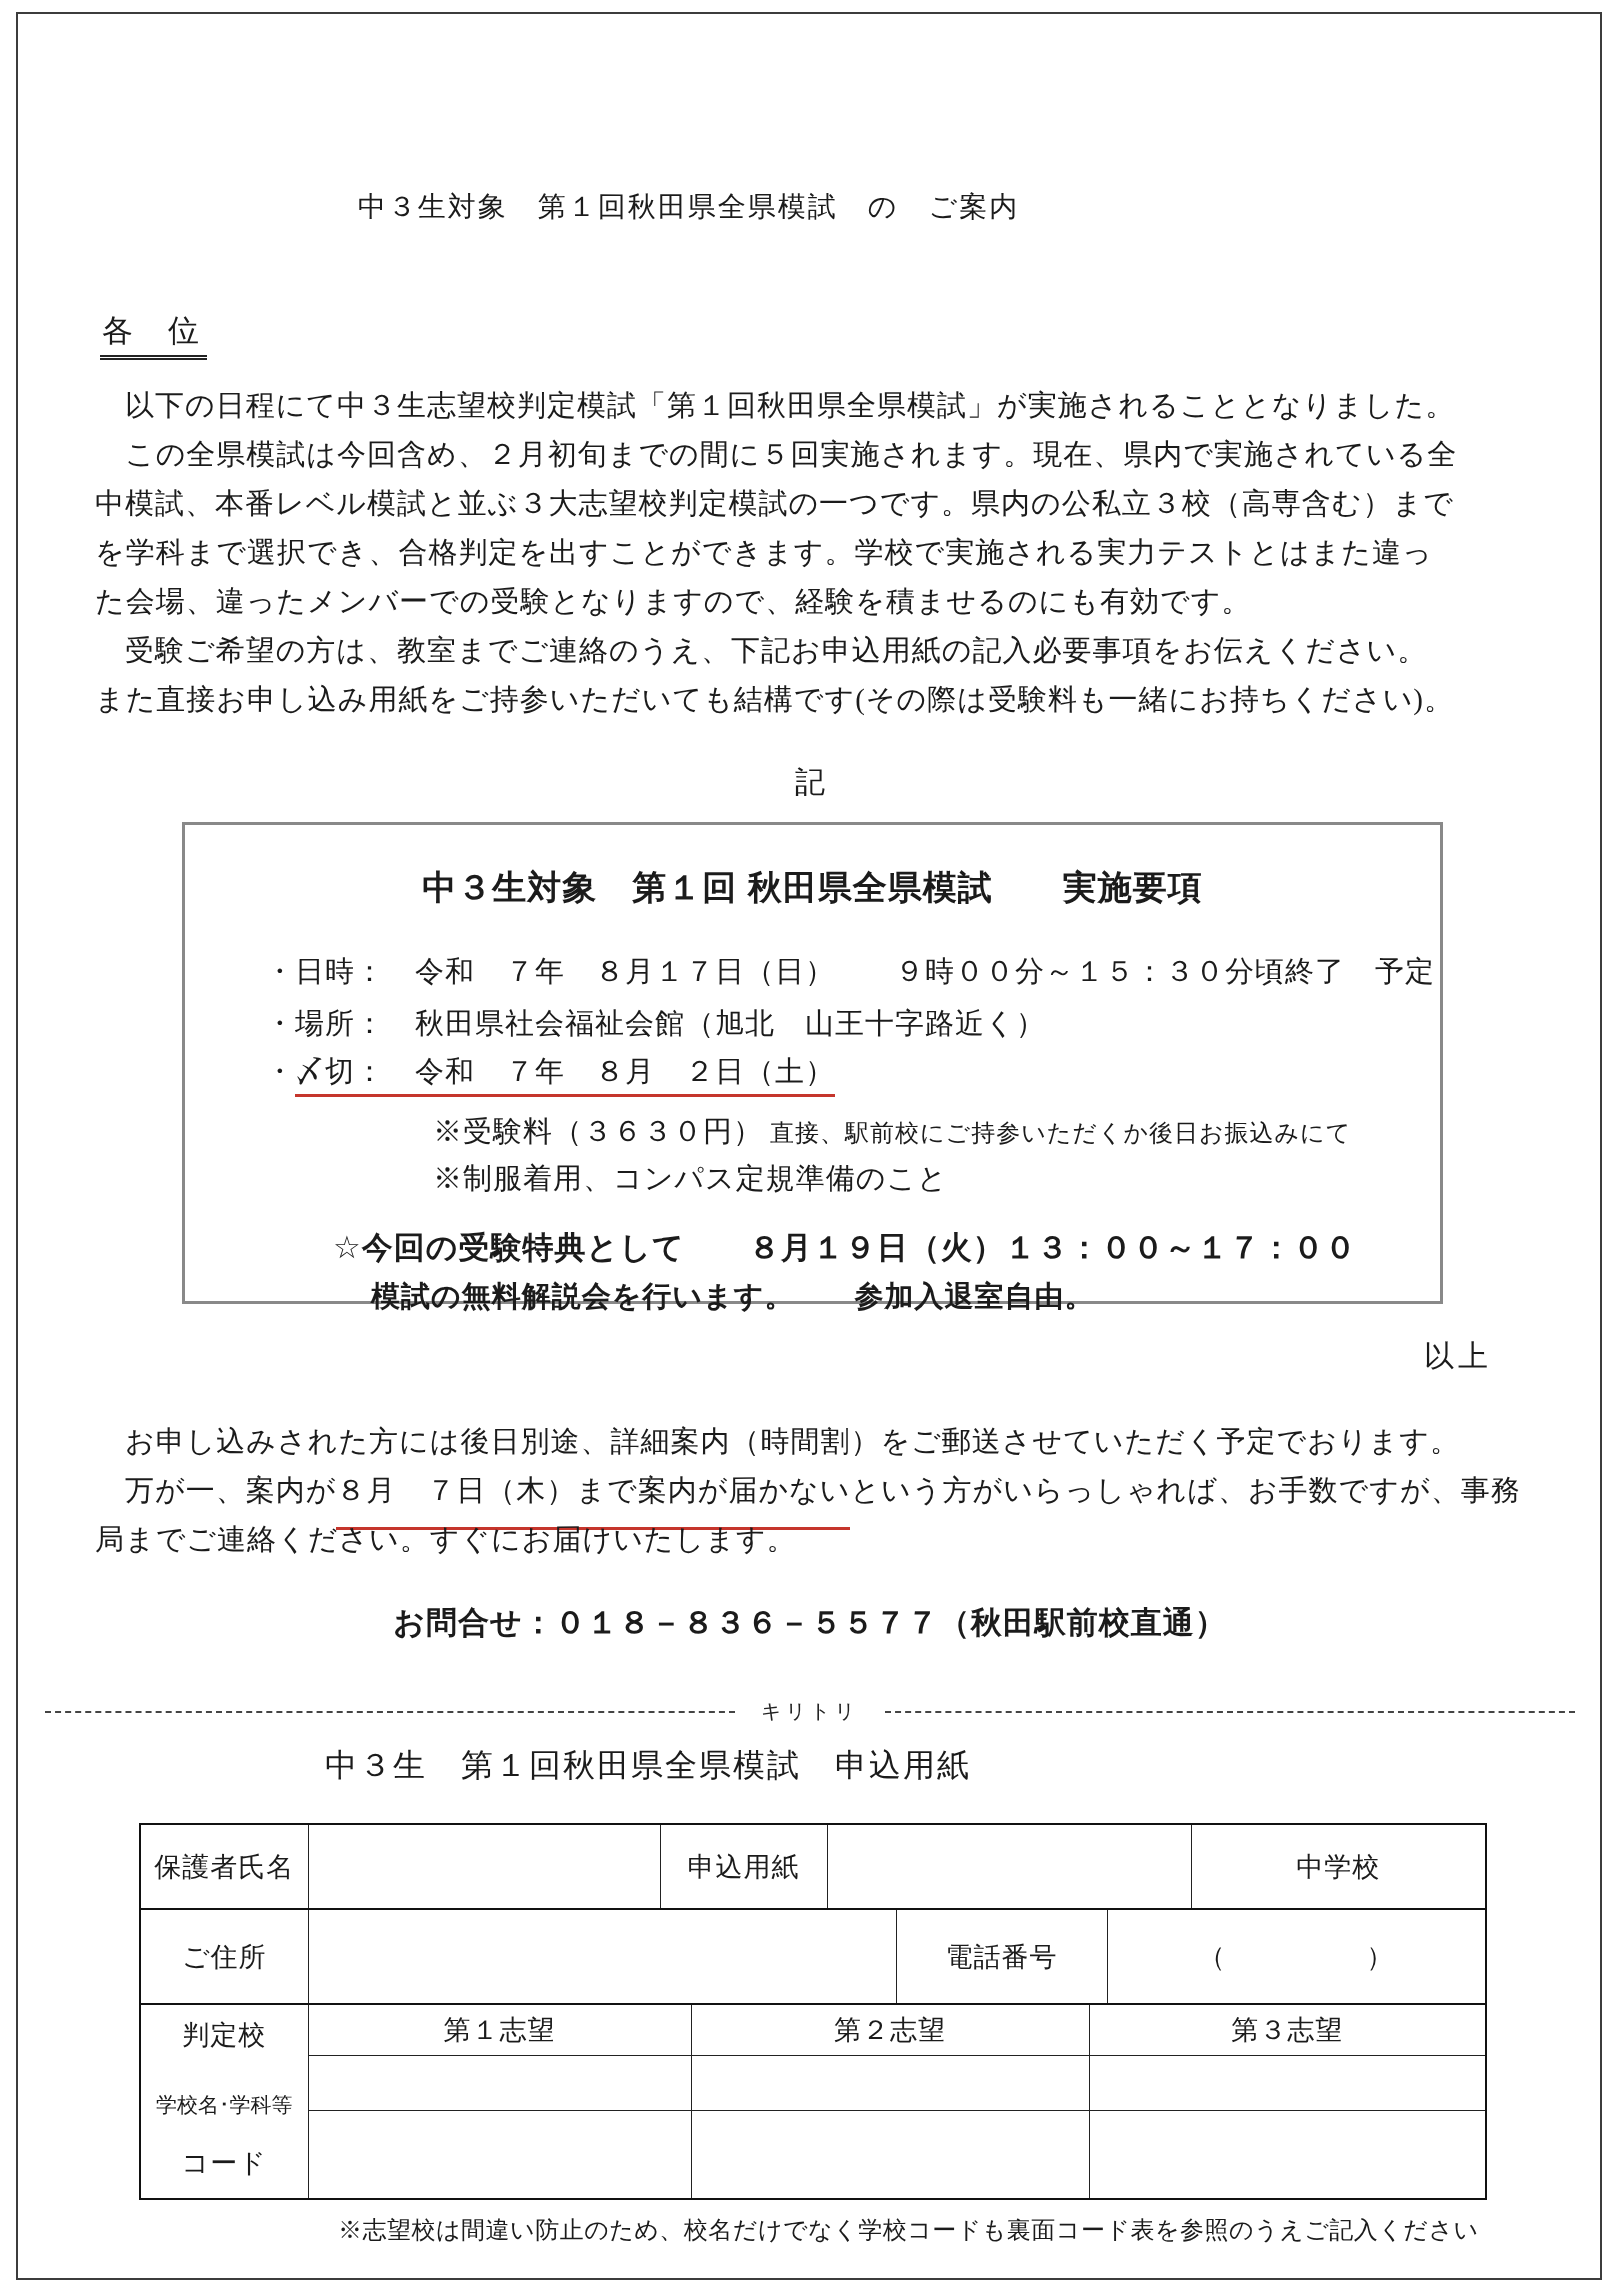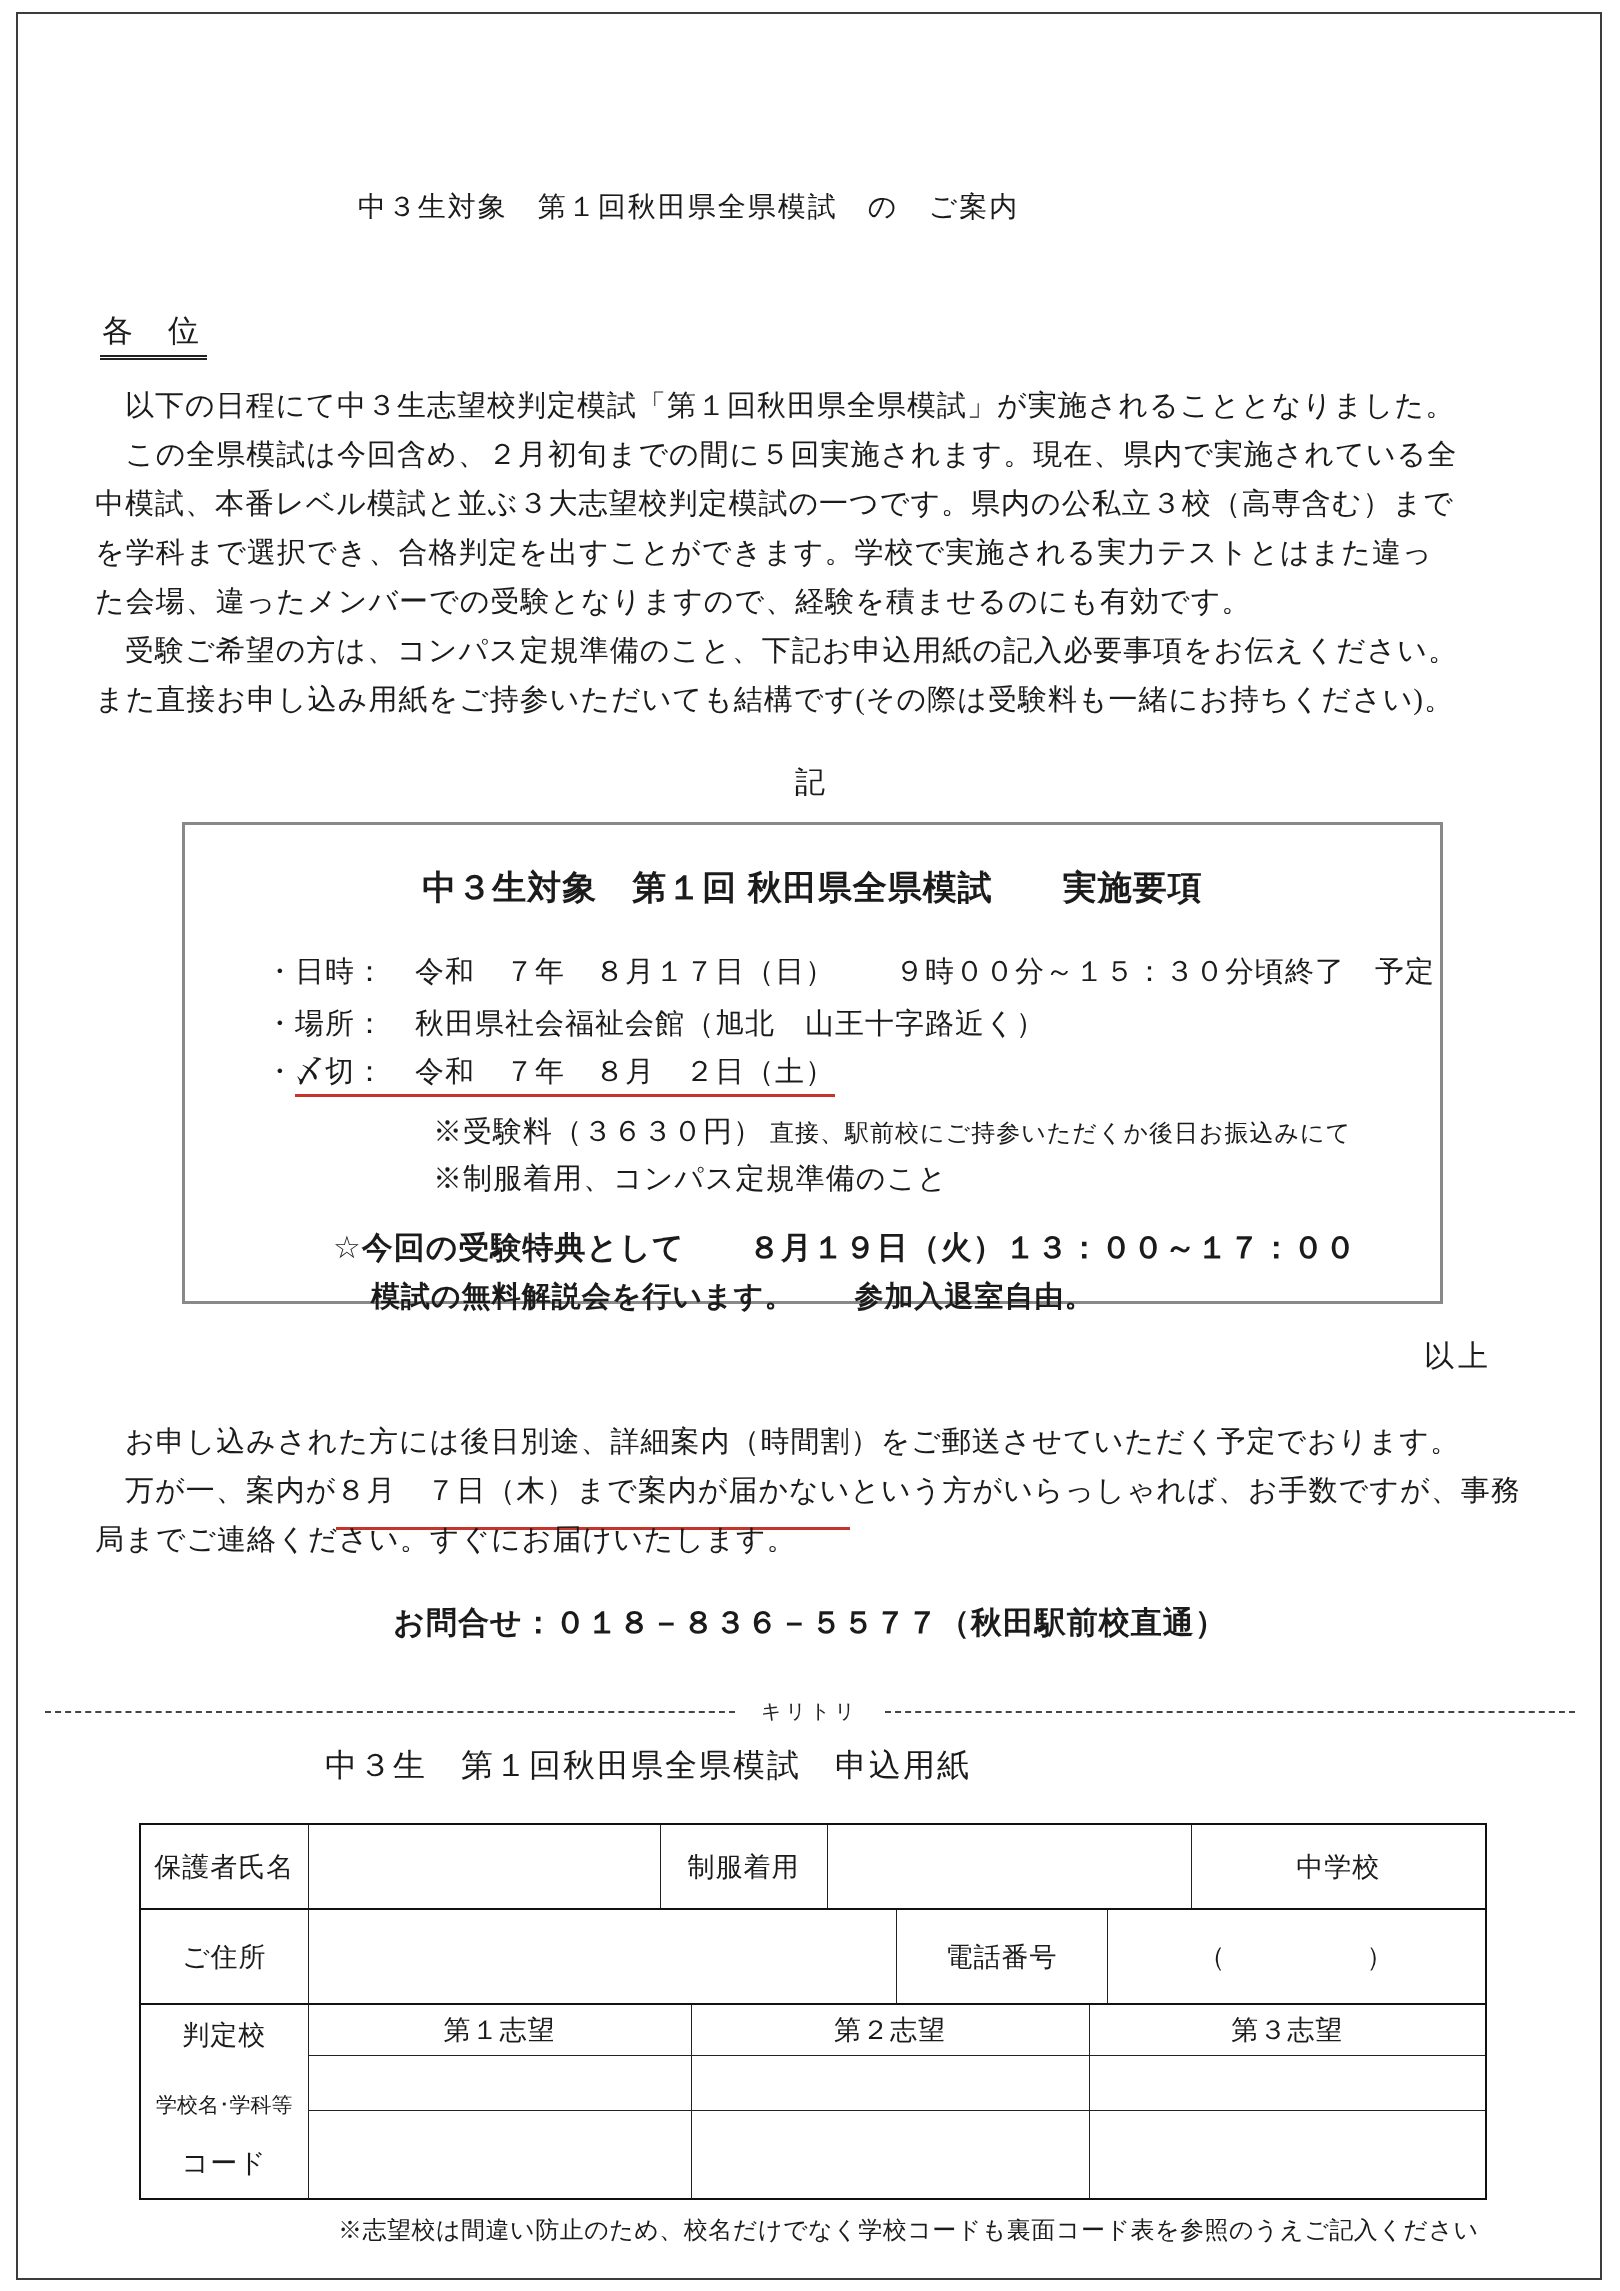--- a/index.html
+++ b/index.html
@@ -94,7 +94,7 @@
   <div class="abs bodyline" style="top:486px">中模試、本番レベル模試と並ぶ３大志望校判定模試の一つです。県内の公私立３校（高専含む）まで</div>
   <div class="abs bodyline" style="top:535px">を学科まで選択でき、合格判定を出すことができます。学校で実施される実力テストとはまた違っ</div>
   <div class="abs bodyline" style="top:584px">た会場、違ったメンバーでの受験となりますので、経験を積ませるのにも有効です。</div>
-  <div class="abs bodyline" style="top:633px">　受験ご希望の方は、コンパス定規準備のこと、下記お申込用紙の記入必要事項をお伝えください。</div>
+  <div class="abs bodyline" style="top:633px">　受験ご希望の方は、教室までご連絡のうえ、下記お申込用紙の記入必要事項をお伝えください。</div>
   <div class="abs bodyline" style="top:682px">また直接お申し込み用紙をご持参いただいても結構です(その際は受験料も一緒にお持ちください)。</div>
 
   <div class="abs record-marker">記</div>

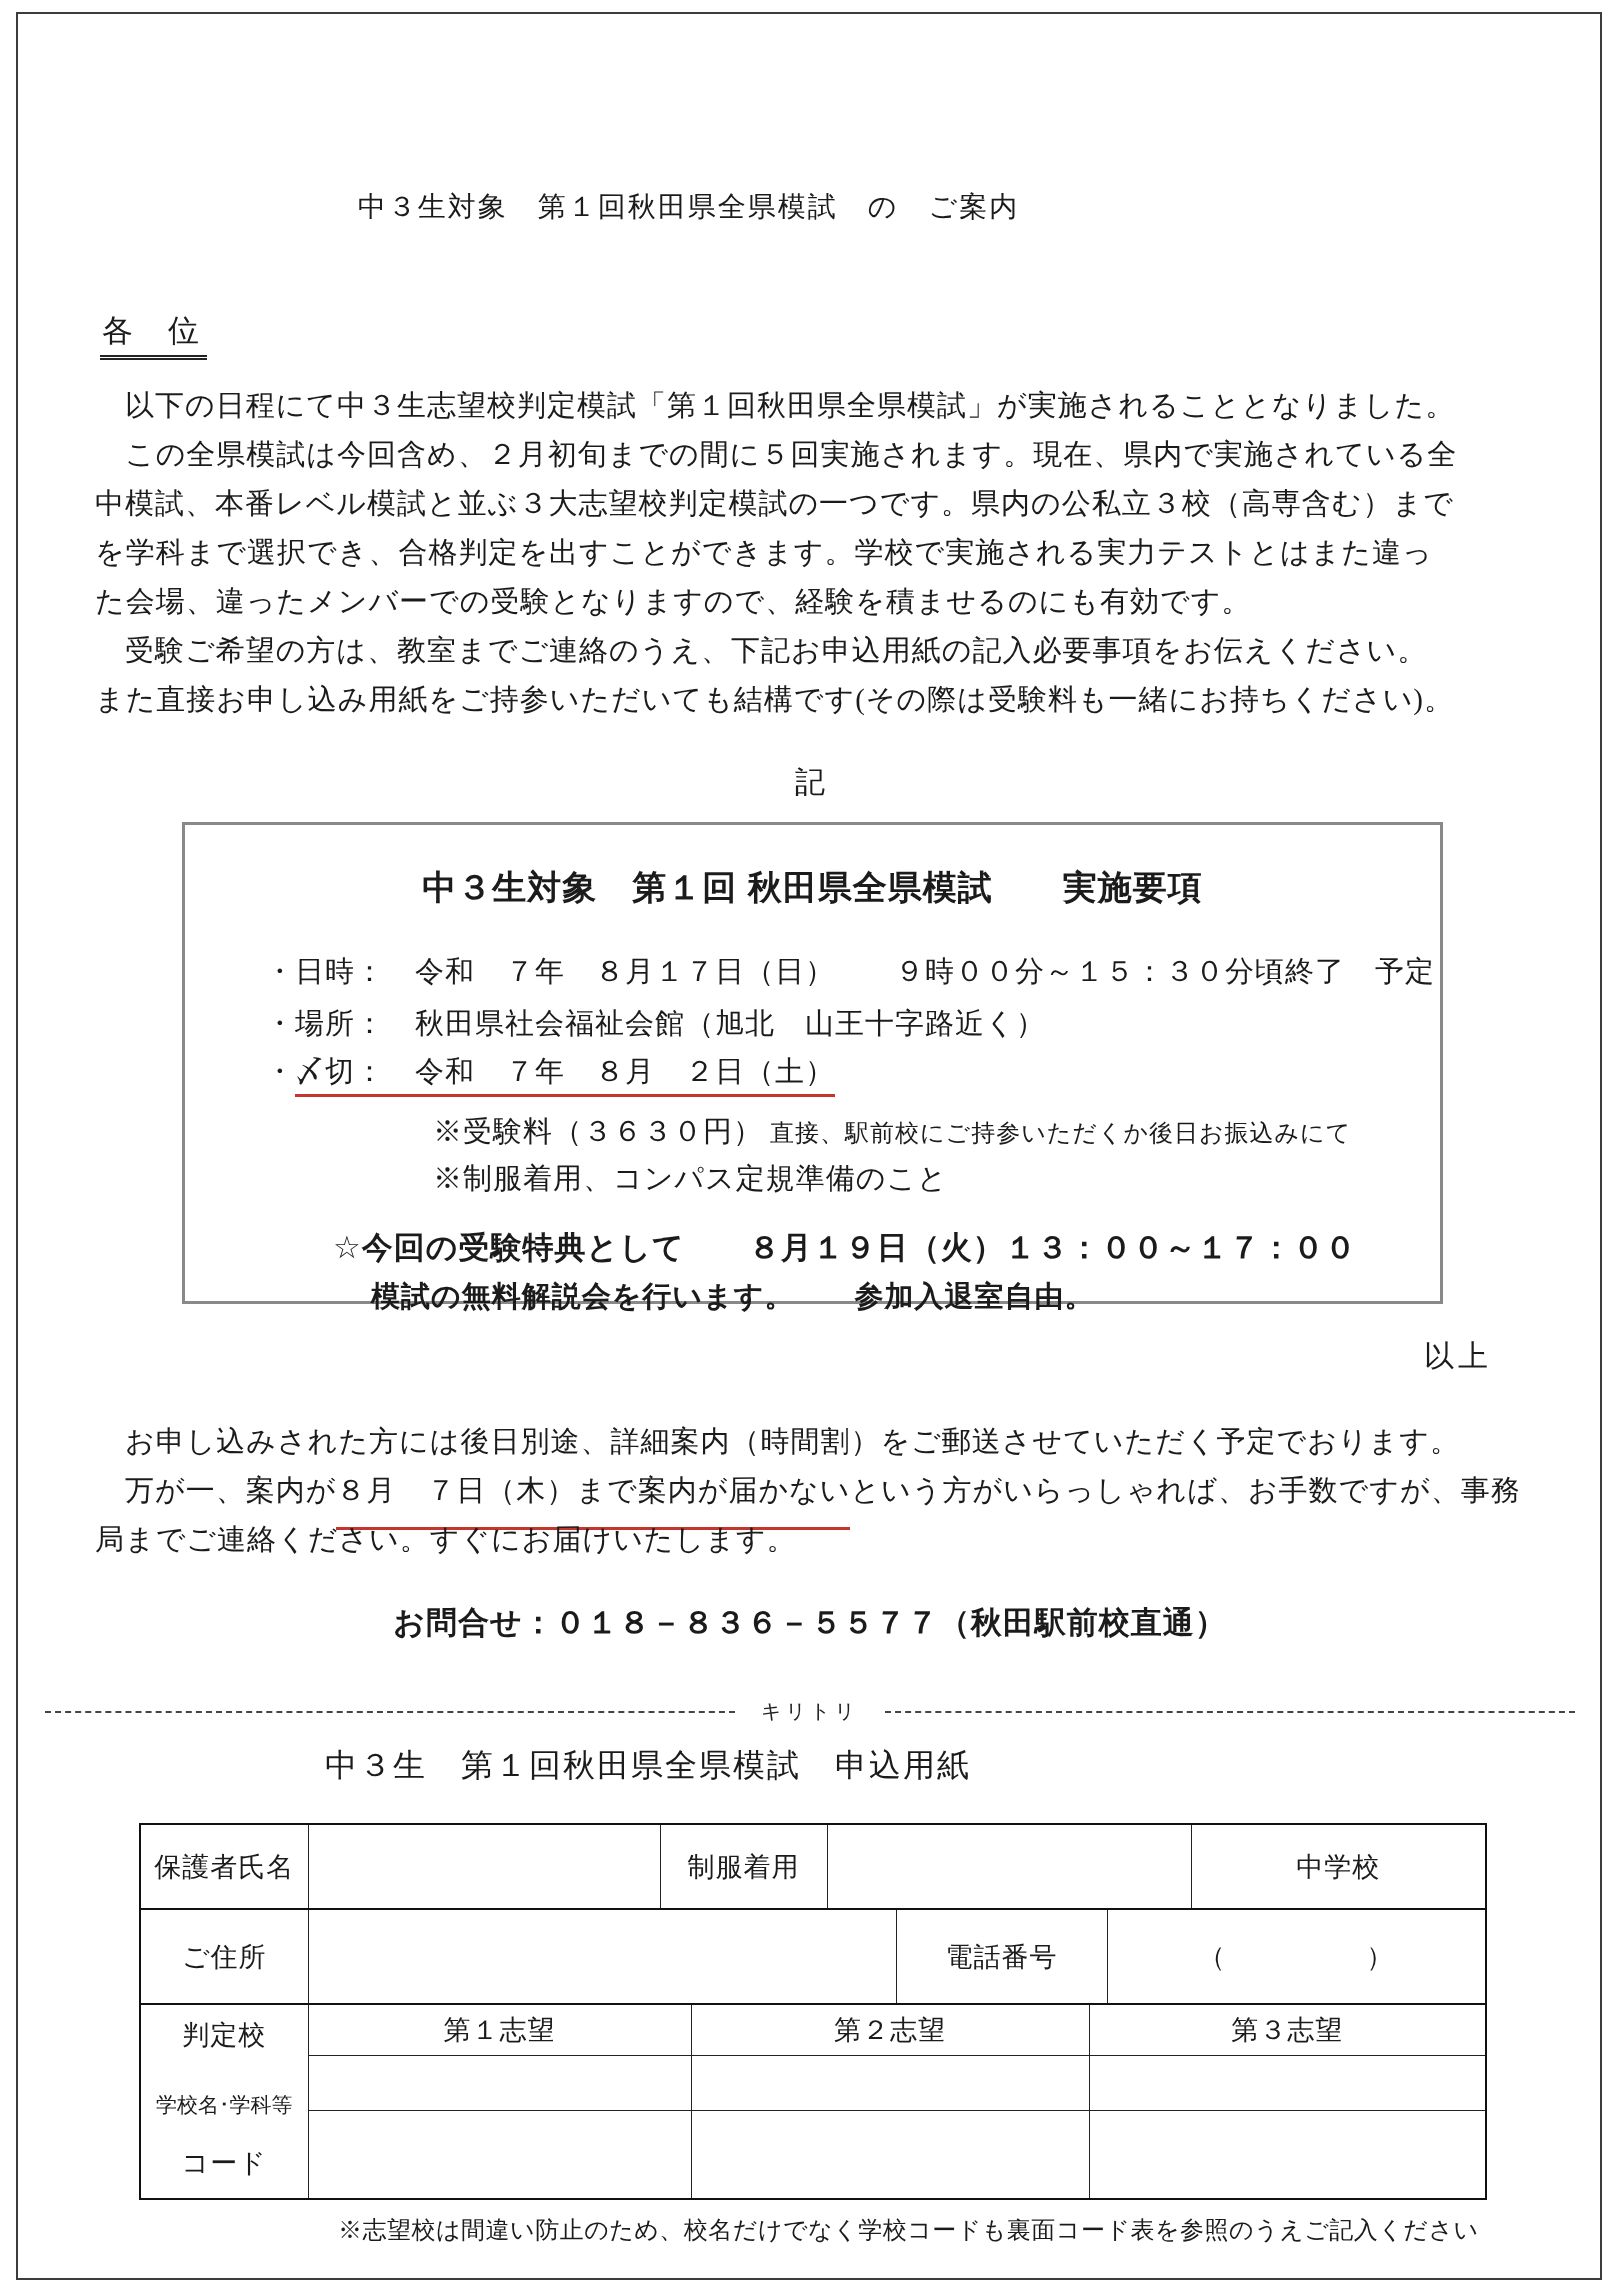--- a/index.html
+++ b/index.html
@@ -144,7 +144,7 @@
         <tr class="r1" style="height:85px">
       <td>保護者氏名</td>
       <td></td>
-      <td colspan="2">制服着用</td>
+      <td colspan="2">申込用紙</td>
       <td colspan="4"></td>
       <td class="schoolname-cell">中学校</td>
     </tr>

